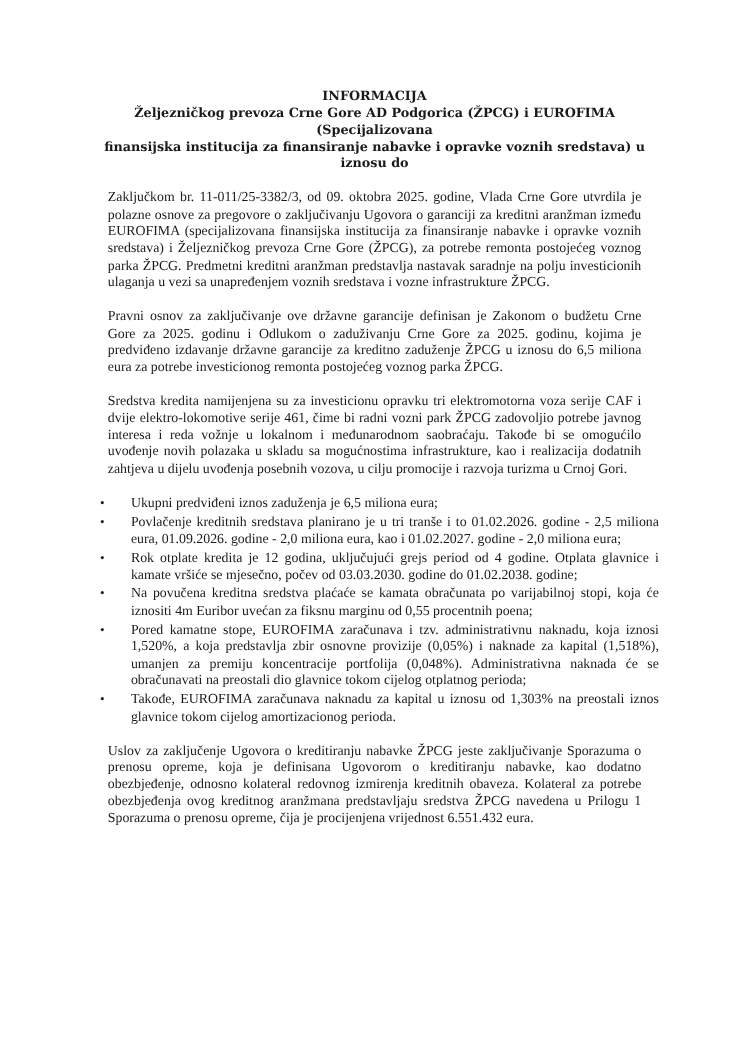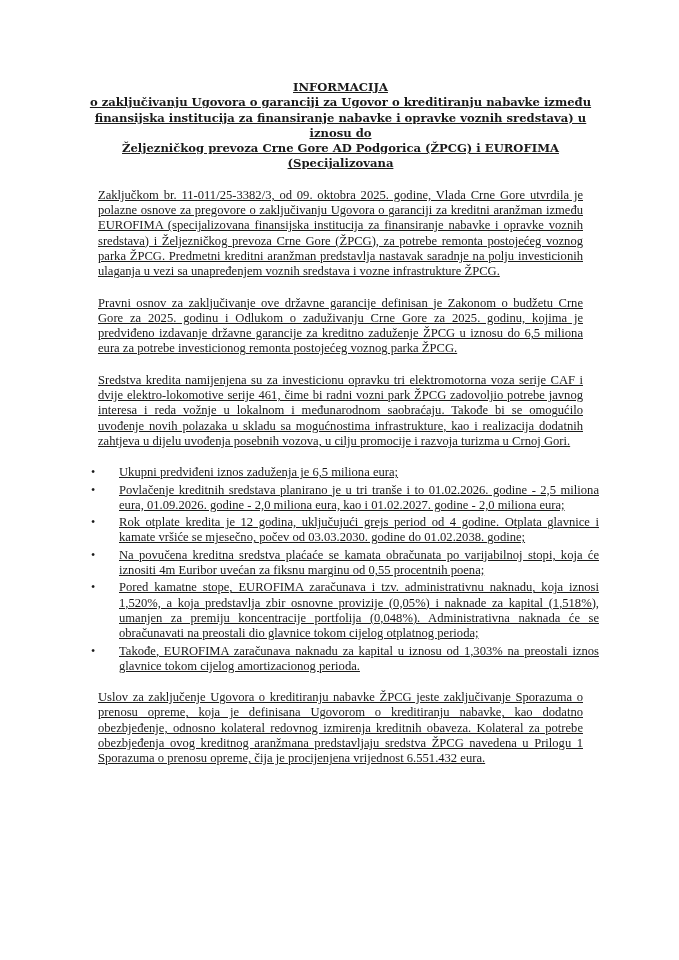--- a/index.html
+++ b/index.html
@@ -5,7 +5,7 @@
   html, body { margin:0; padding:0; background:#ffffff; }
   body { width:679px; height:960px; position:relative; overflow:hidden;
          font-family:"DejaVu Serif","Liberation Serif",serif; color:#1a1a1a; }
-  .page { position:absolute; left:82px; top:80px; width:517px;text-decoration:underline; }
+  .page { position:absolute; left:82px; top:80px; width:517px; }
   .title { text-align:center; font-weight:bold; font-size:11.6px; line-height:15.3px; margin:0; }
   .title .h { display:block; }
   p.body { font-family:"Liberation Serif",serif; font-size:12.6px; line-height:15.3px;

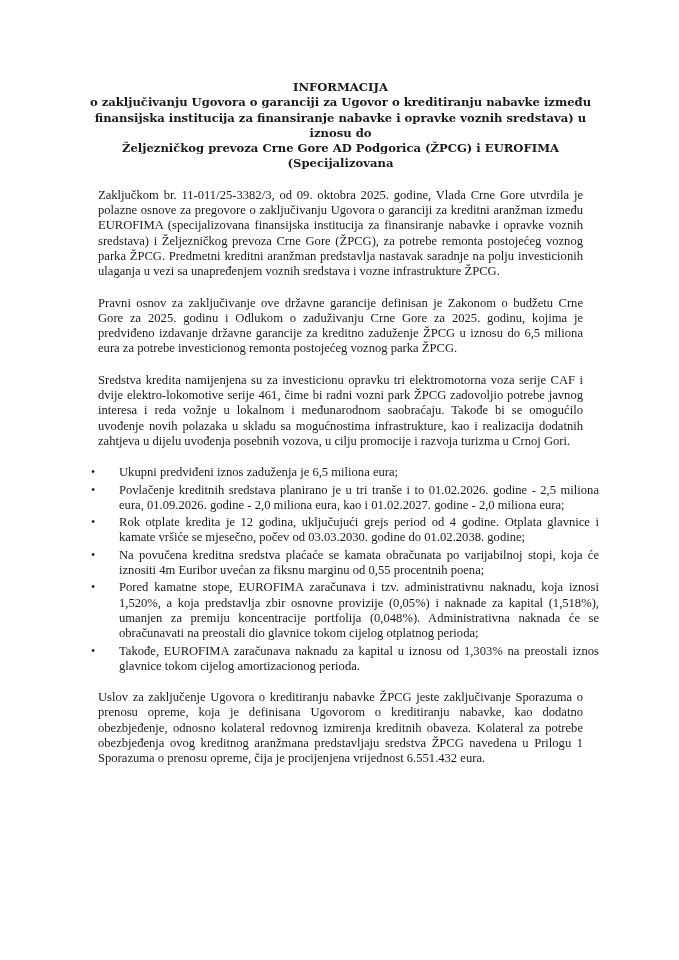--- a/index.html
+++ b/index.html
@@ -26,7 +26,6 @@
 <div class="page">
   <h1 class="title">
     <span class="h">INFORMACIJA</span>
-    <span class="h">o zaključivanju Ugovora o garanciji za Ugovor o kreditiranju nabavke između</span>
     <span class="h">finansijska institucija za finansiranje nabavke i opravke voznih sredstava) u iznosu do</span>
     <span class="h">Željezničkog prevoza Crne Gore AD Podgorica (ŽPCG) i EUROFIMA (Specijalizovana</span>
   </h1>

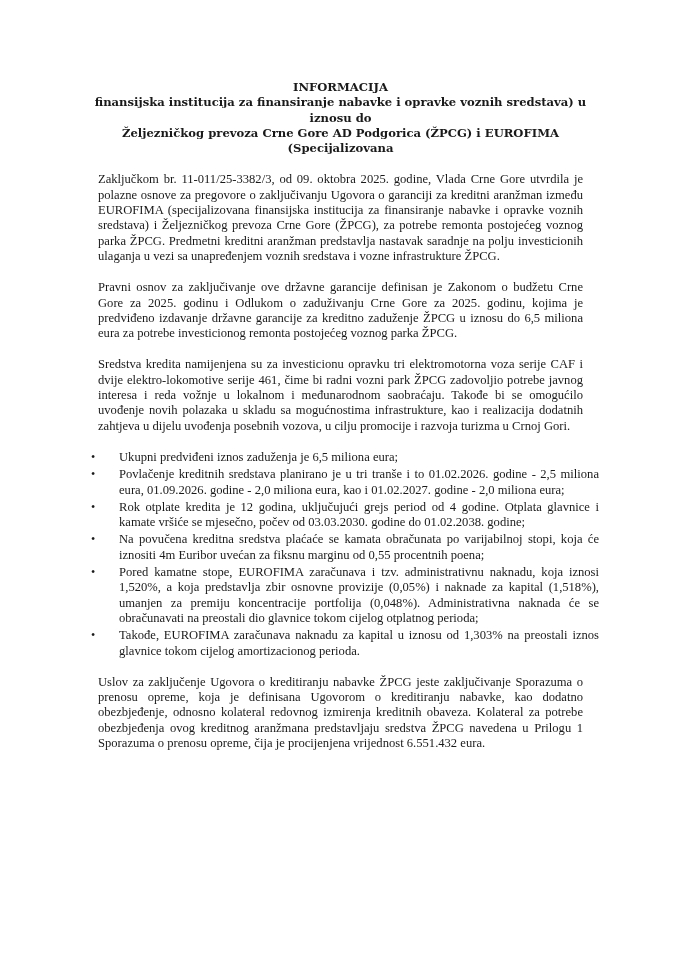--- a/index.html
+++ b/index.html
@@ -26,8 +26,8 @@
 <div class="page">
   <h1 class="title">
     <span class="h">INFORMACIJA</span>
+    <span class="h">Željezničkog prevoza Crne Gore AD Podgorica (ŽPCG) i EUROFIMA (Specijalizovana</span>
     <span class="h">finansijska institucija za finansiranje nabavke i opravke voznih sredstava) u iznosu do</span>
-    <span class="h">Željezničkog prevoza Crne Gore AD Podgorica (ŽPCG) i EUROFIMA (Specijalizovana</span>
   </h1>
 
   <p class="body sec-1">Zaključkom br. 11-011/25-3382/3, od 09. oktobra 2025. godine, Vlada Crne Gore utvrdila je polazne osnove za pregovore o zaključivanju Ugovora o garanciji za kreditni aranžman između EUROFIMA (specijalizovana finansijska institucija za finansiranje nabavke i opravke voznih sredstava) i Željezničkog prevoza Crne Gore (ŽPCG), za potrebe remonta postojećeg voznog parka ŽPCG. Predmetni kreditni aranžman predstavlja nastavak saradnje na polju investicionih ulaganja u vezi sa unapređenjem voznih sredstava i vozne infrastrukture ŽPCG.</p>

